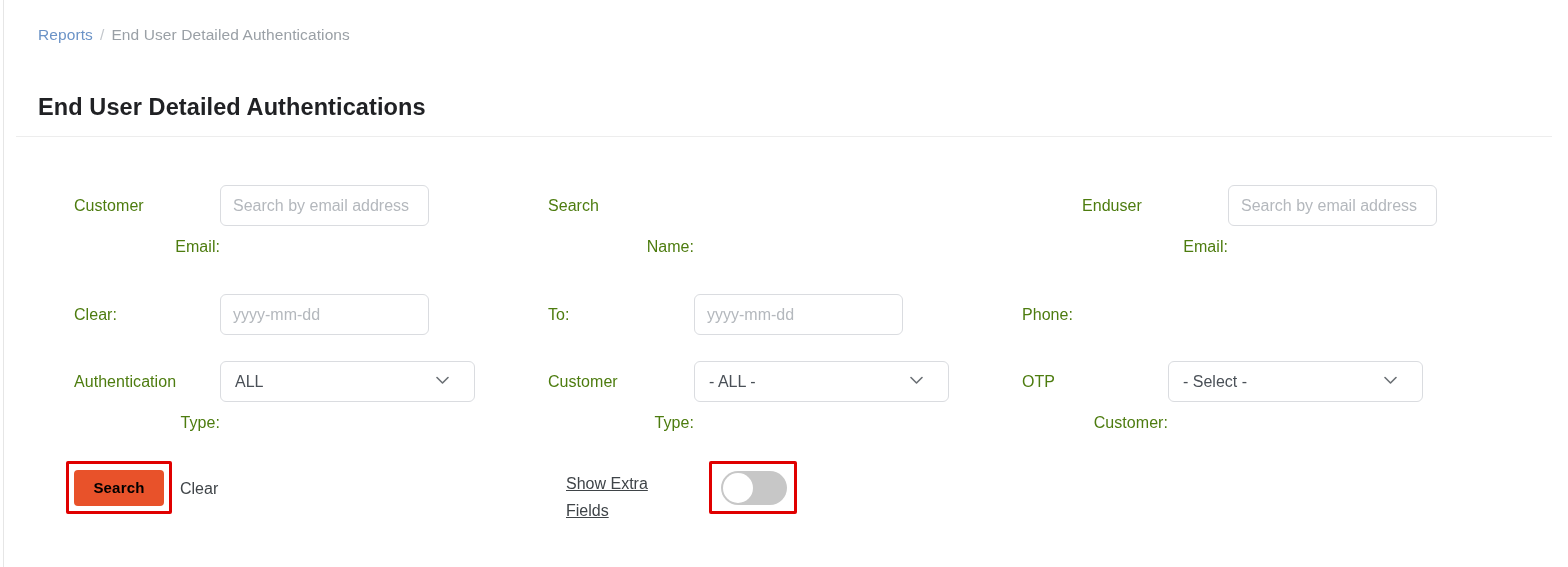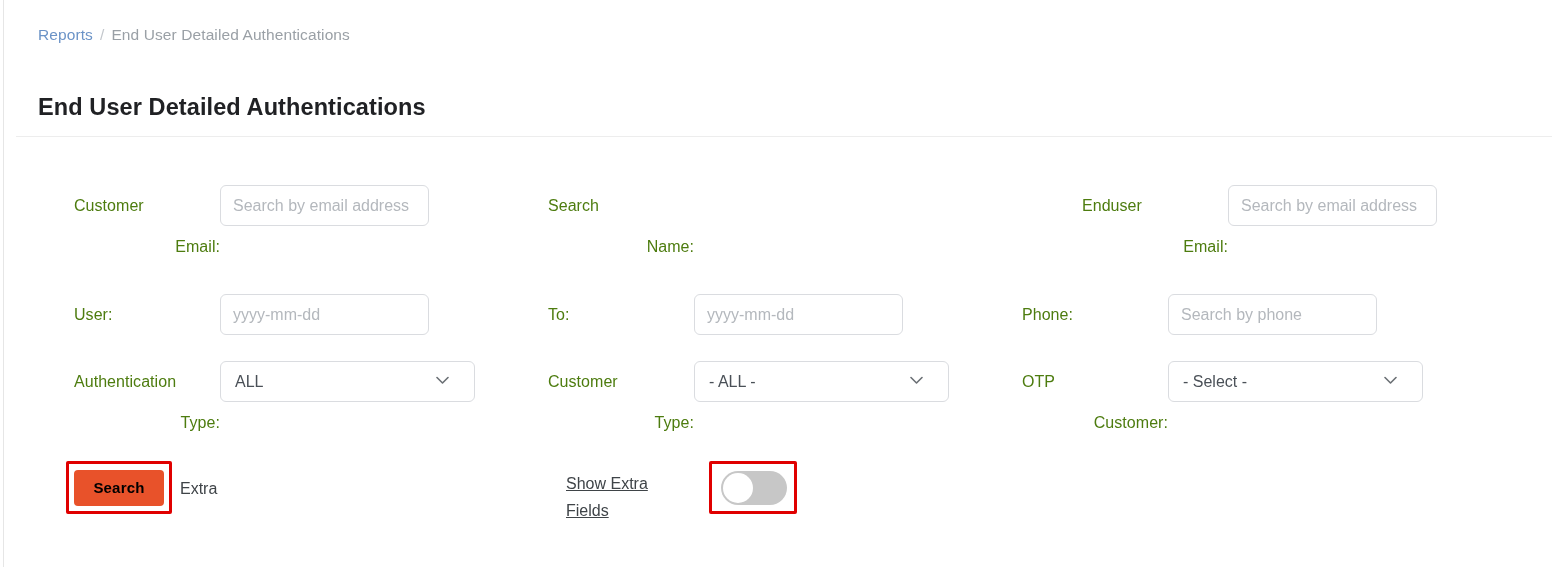--- a/index.html
+++ b/index.html
@@ -297,7 +297,7 @@
 
     <div class="field-row">
       <div class="field" style="left:74px; top:134px;">
-        <div class="field-label">User:</div>
+        <div class="field-label">Clear:</div>
         <input class="text-input" type="text" placeholder="yyyy-mm-dd" style="">
       </div>
 

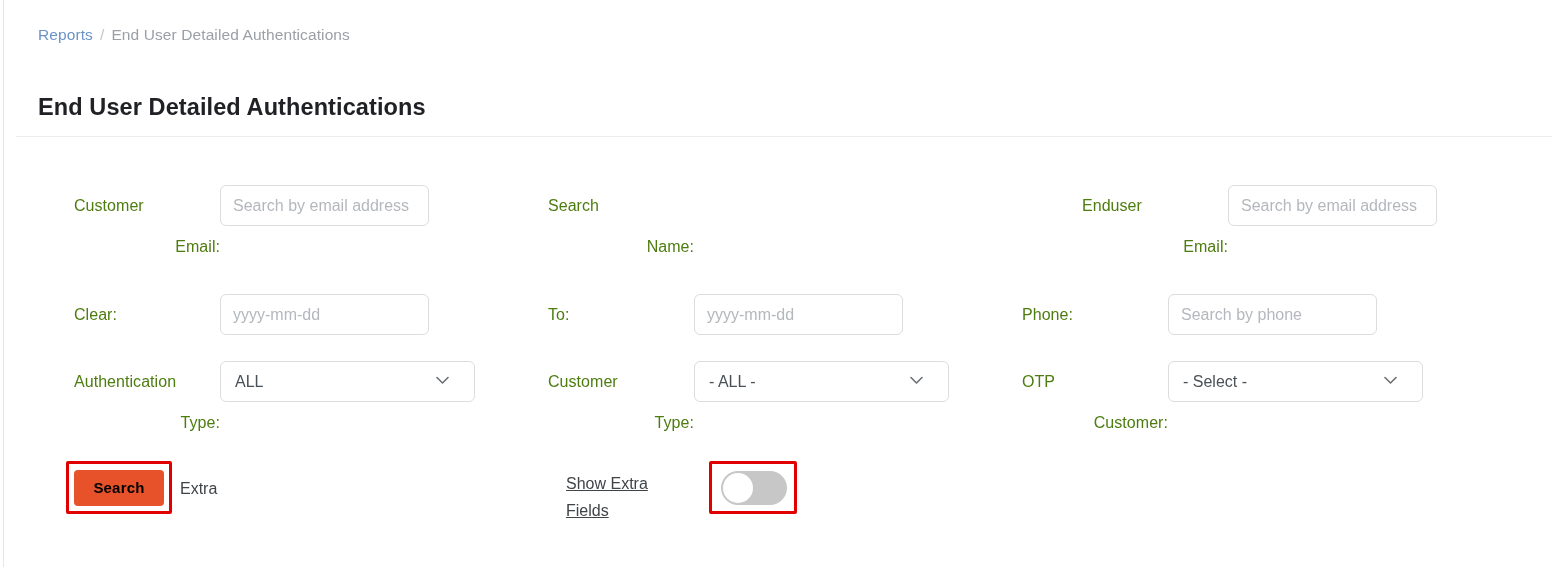--- a/index.html
+++ b/index.html
@@ -308,7 +308,6 @@
 
       <div class="field" style="left:1022px; top:134px;">
         <div class="field-label">Phone:</div>
-        <input class="text-input" type="text" placeholder="Search by phone" style="">
       </div>
     </div>
 

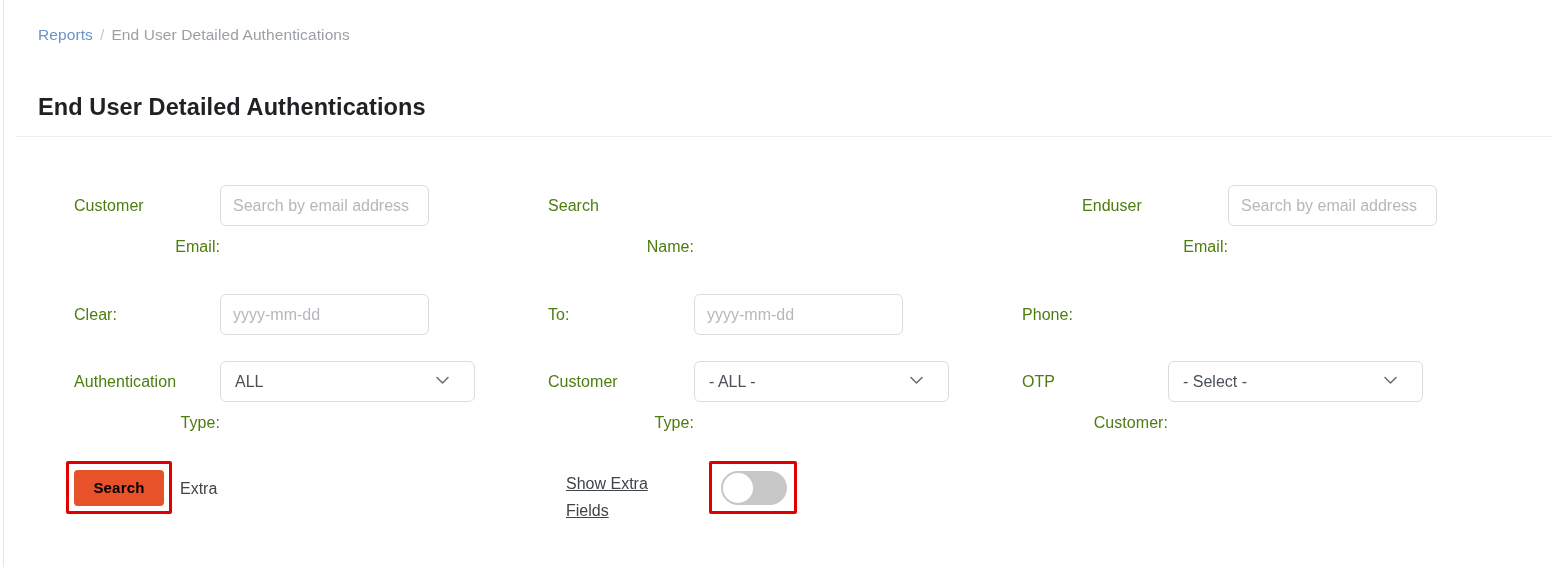--- a/index.html
+++ b/index.html
@@ -362,7 +362,7 @@
   <div class="action-row">
     <div class="search-highlight"></div>
     <button class="search-button">Search</button>
-    <a class="clear-link">Extra</a>
+    <a class="clear-link">Clear</a>
 
     <div class="toggle-label">
       <span>Show Extra</span><br>

